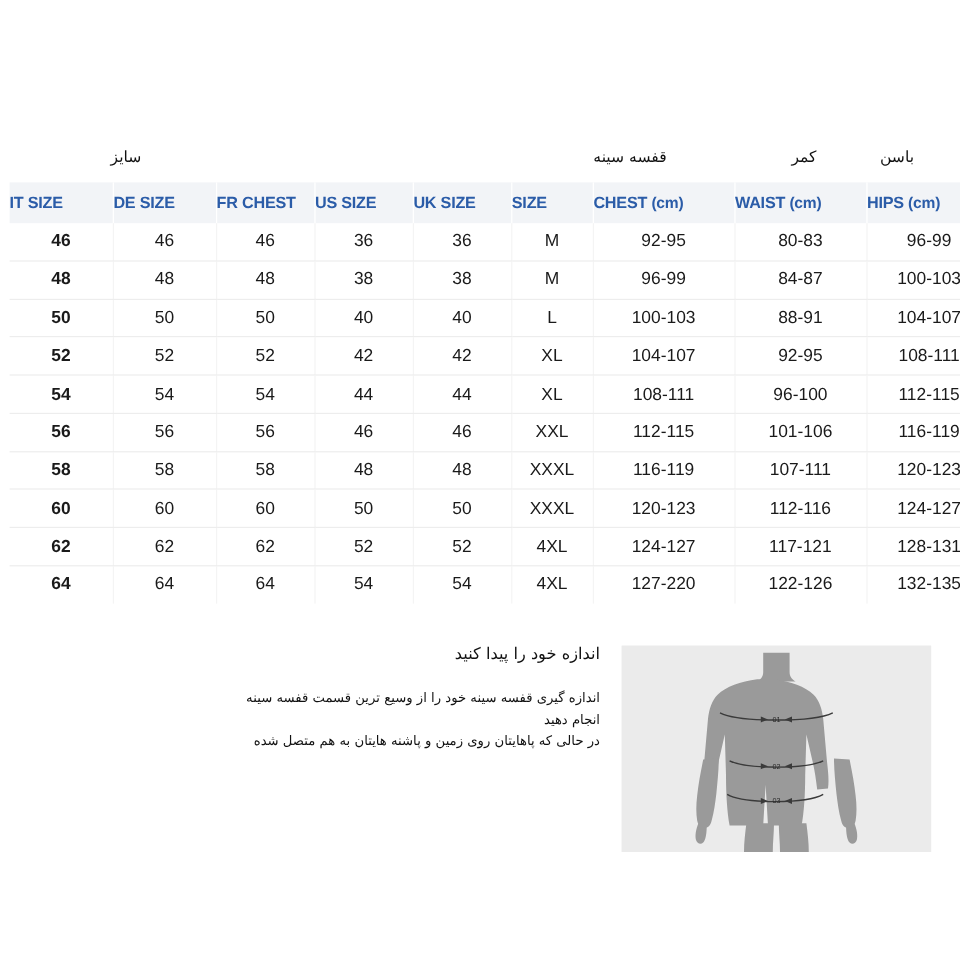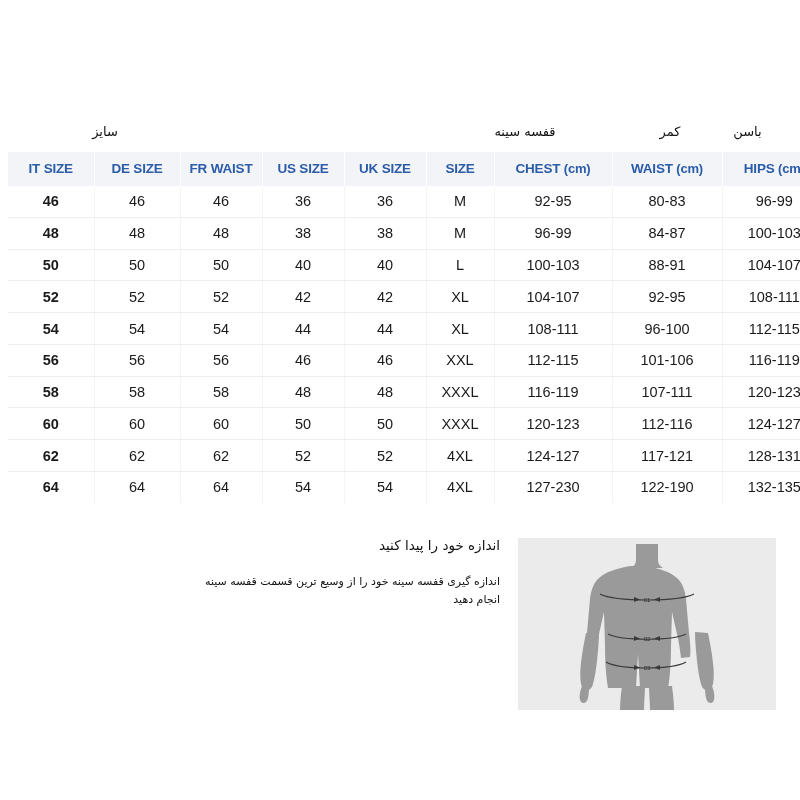--- a/index.html
+++ b/index.html
@@ -56,7 +56,7 @@
     font-size: 13.5px;
     font-weight: bold;
     padding: 9px 0 10px 0;
-    text-align: center;
+    text-align: left;
     letter-spacing: -0.2px;
     border-right: 1px solid #ffffff;
     white-space: nowrap;

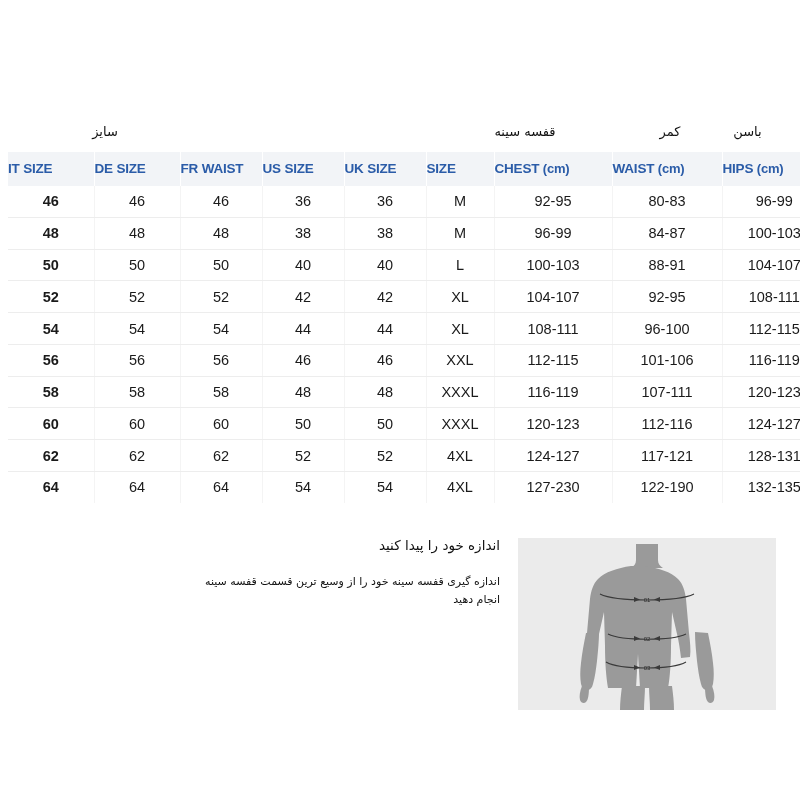--- a/index.html
+++ b/index.html
@@ -159,7 +159,7 @@
       <tr>
           <th>IT SIZE</th>
           <th>DE SIZE</th>
-          <th>FR WAIST</th>
+          <th>FR CHEST</th>
           <th>US SIZE</th>
           <th>UK SIZE</th>
           <th>SIZE</th>

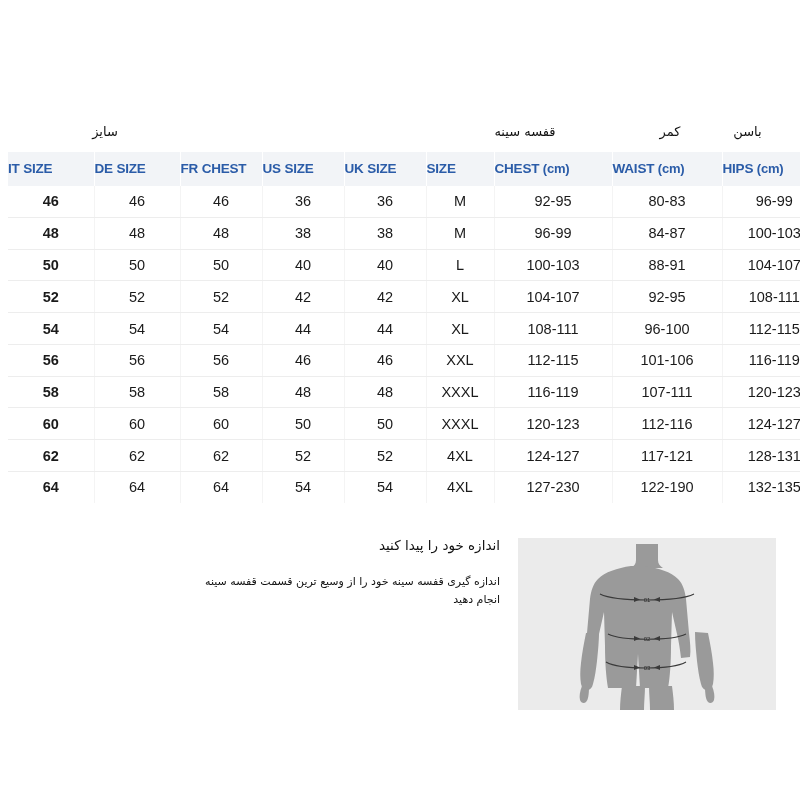--- a/index.html
+++ b/index.html
@@ -275,7 +275,7 @@
           <td>54</td>
           <td>54</td>
           <td>4XL</td>
-          <td>127-230</td>
+          <td>127-220</td>
           <td>122-190</td>
           <td>132-135</td>
         </tr>

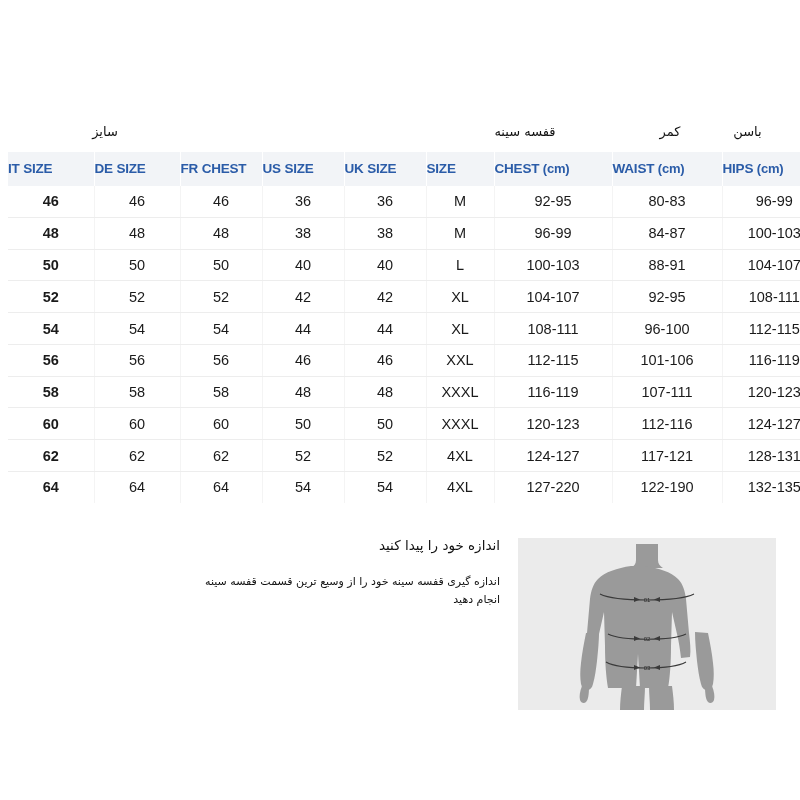--- a/index.html
+++ b/index.html
@@ -276,7 +276,7 @@
           <td>54</td>
           <td>4XL</td>
           <td>127-220</td>
-          <td>122-190</td>
+          <td>122-126</td>
           <td>132-135</td>
         </tr>
       </tbody>

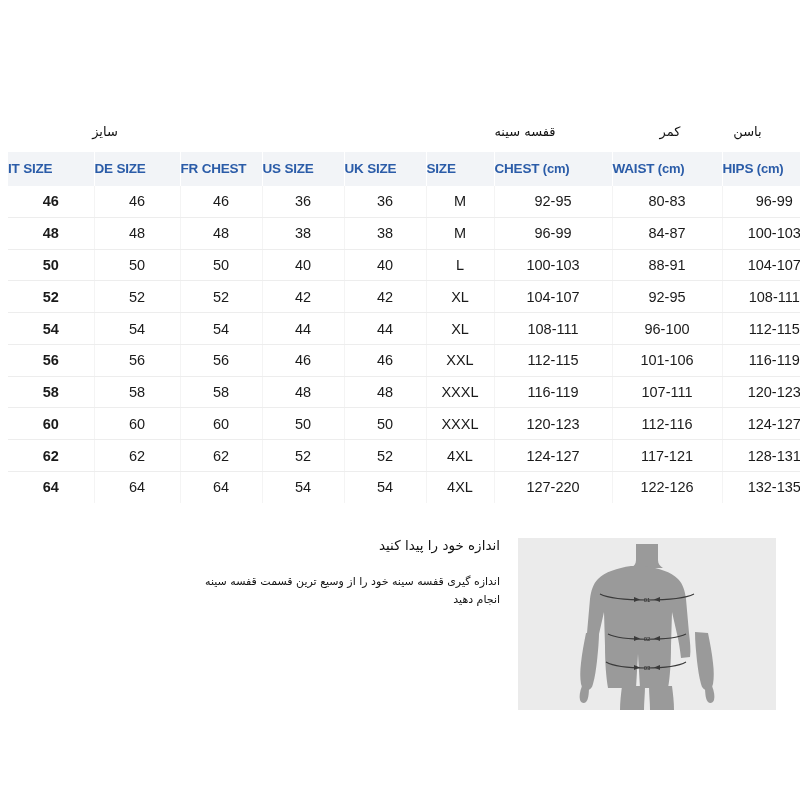--- a/index.html
+++ b/index.html
@@ -290,6 +290,7 @@
     <div>
         <div class="instr-line">اندازه گیری قفسه سینه خود را از وسیع ترین قسمت قفسه سینه</div>
         <div class="instr-line">انجام دهید</div>
+        <div class="instr-line">در حالی که پاهایتان روی زمین و پاشنه هایتان به هم متصل شده</div>
       </div>
   </div>
 

